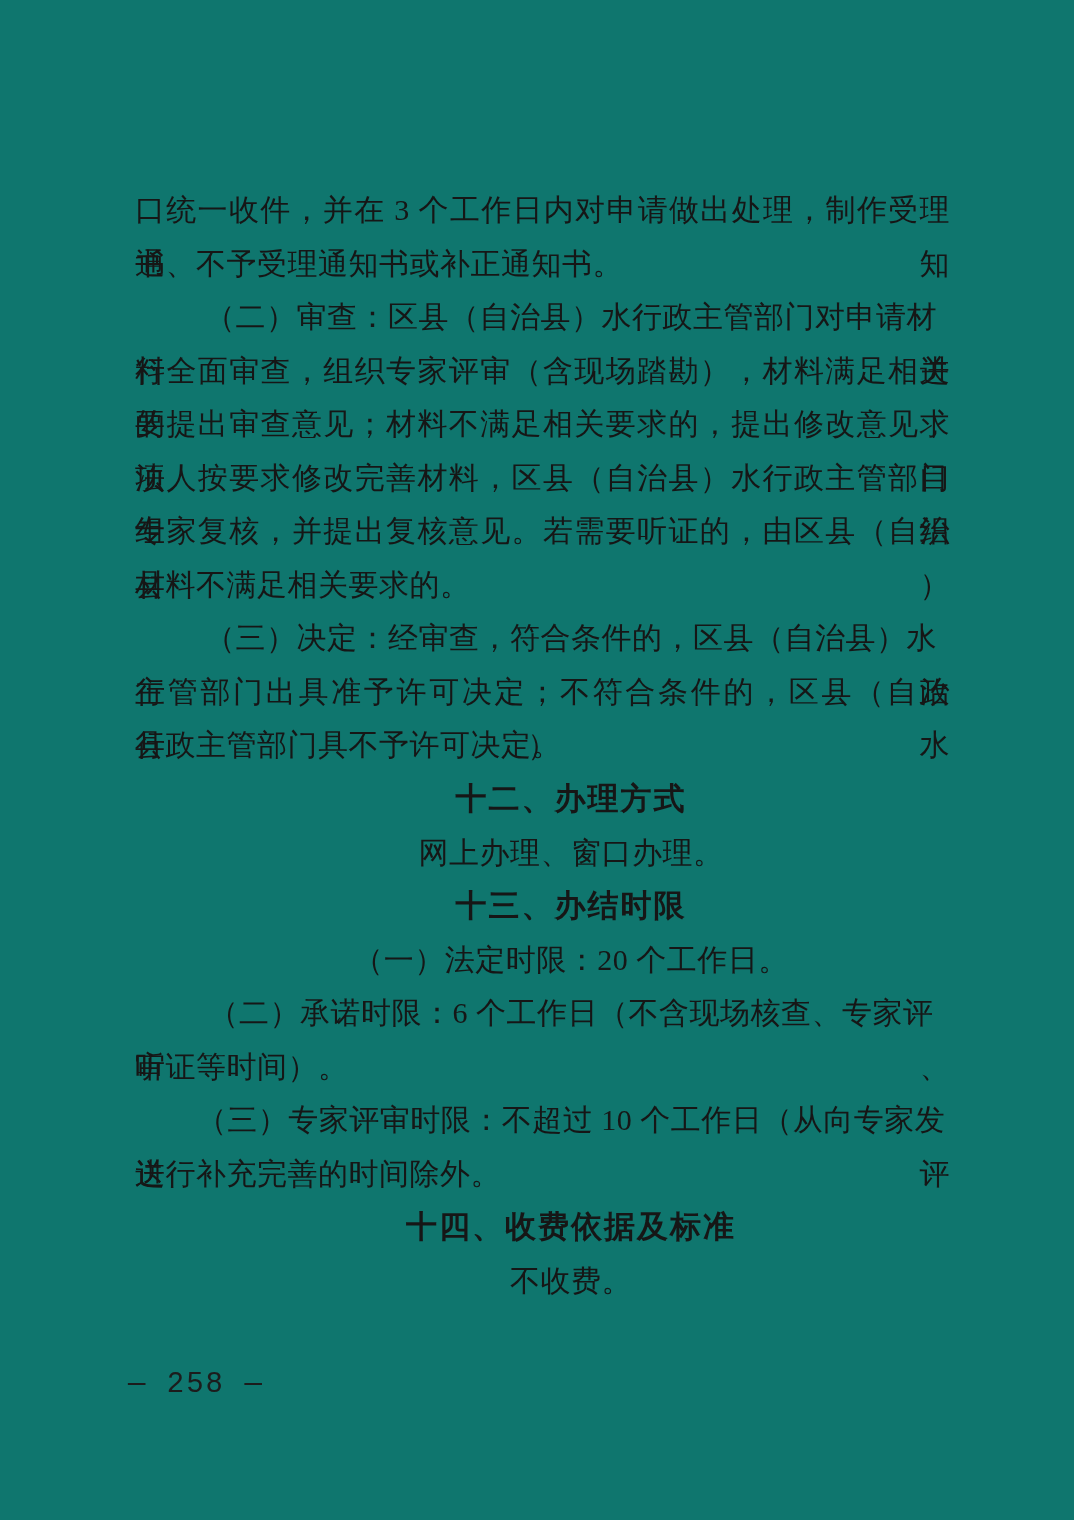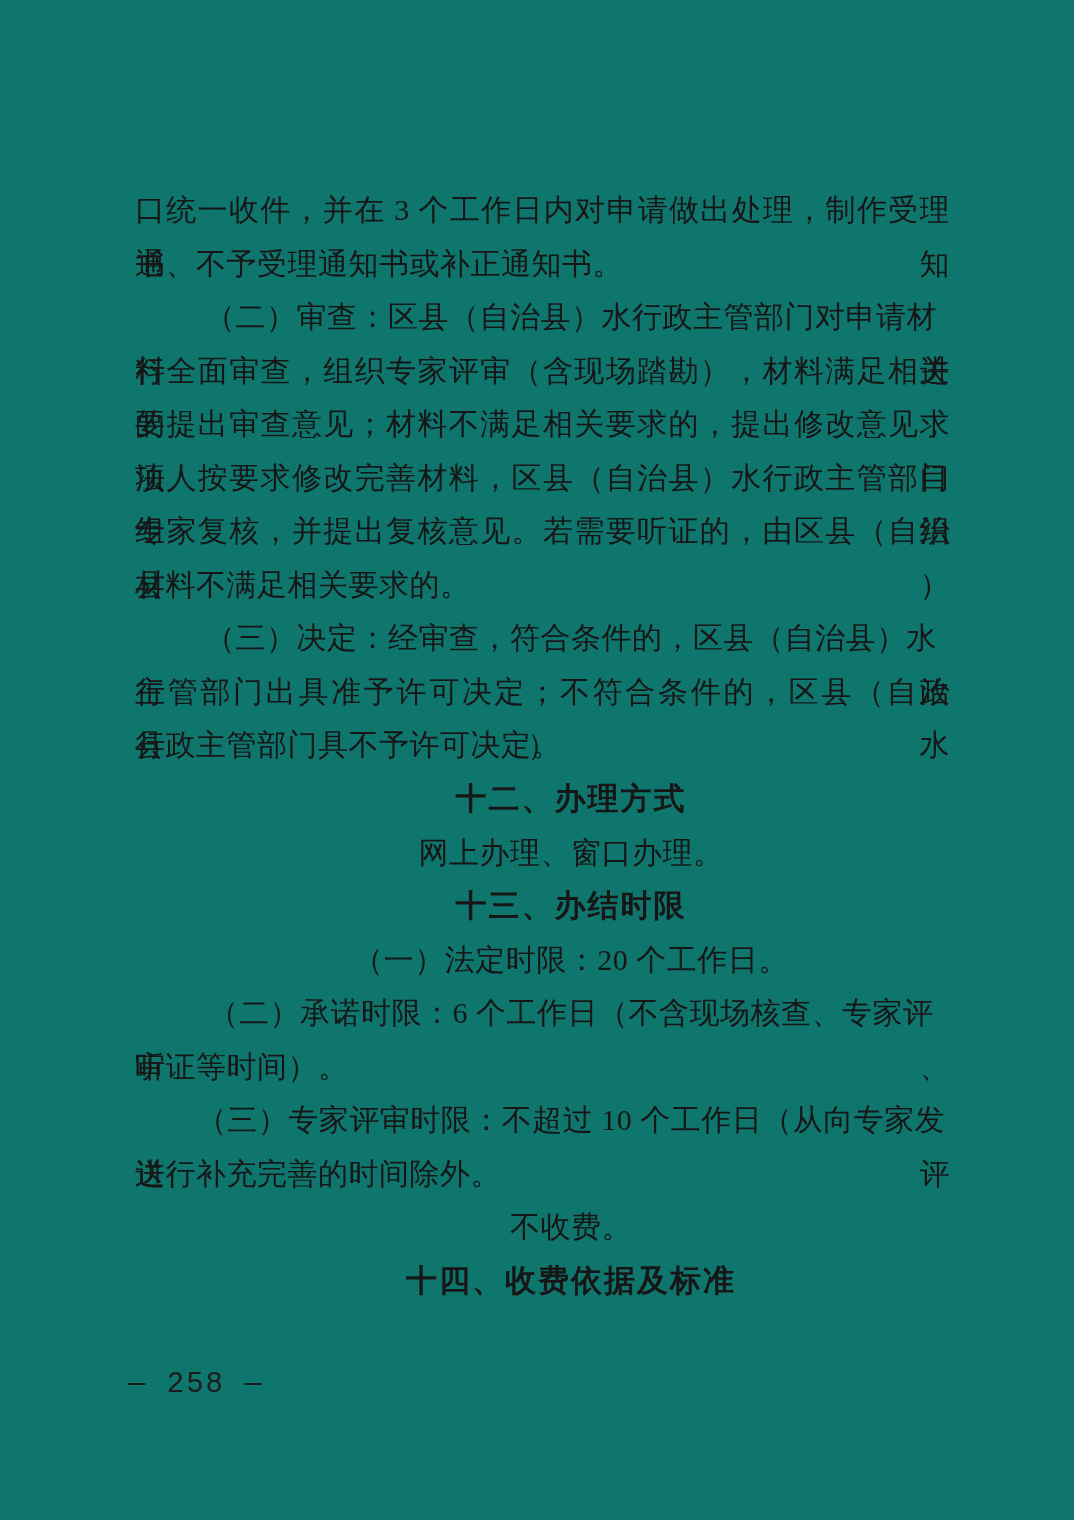--- a/index.html
+++ b/index.html
@@ -81,8 +81,8 @@
       <div class="line">听证等时间）。</div>
       <div class="line indent fill">（三）专家评审时限：不超过 10 个工作日（从向专家发送评</div>
       <div class="line">进行补充完善的时间除外。</div>
+      <div class="line bold indent">十四、收费依据及标准</div>
       <div class="line indent">不收费。</div>
-      <div class="line bold indent">十四、收费依据及标准</div>
     </div>
   <div class="page-footer">— 258 —</div>
 </div>

